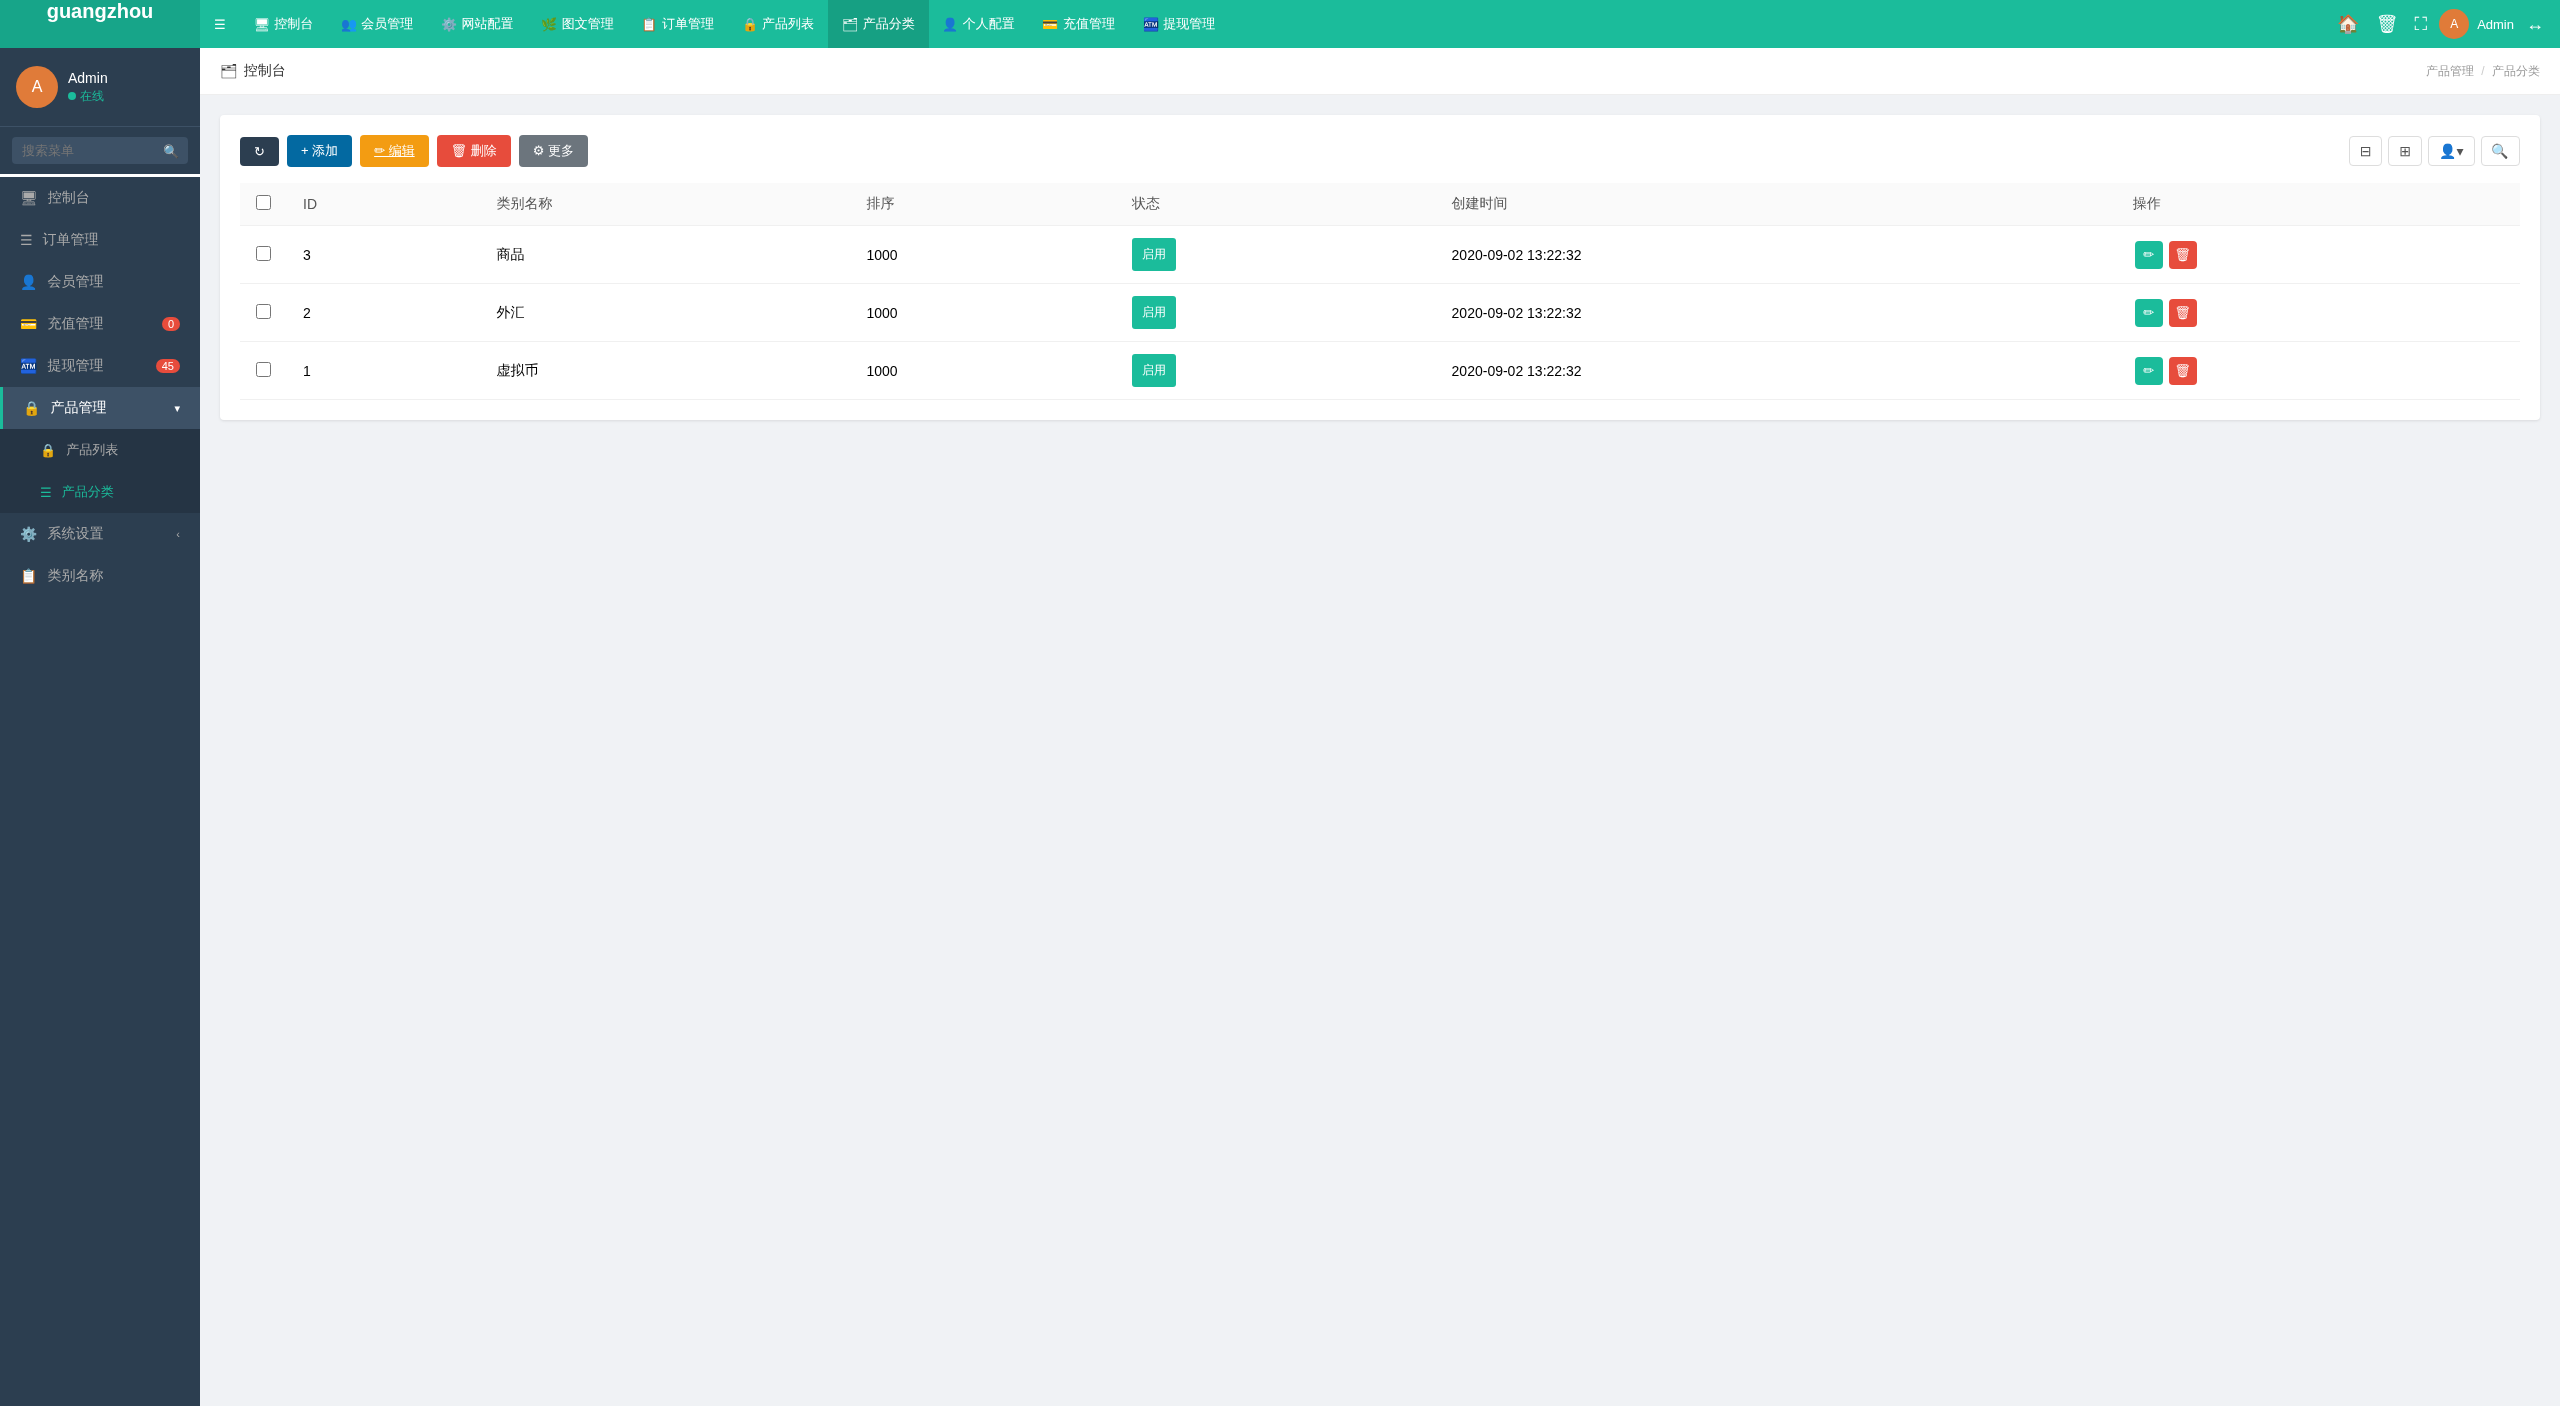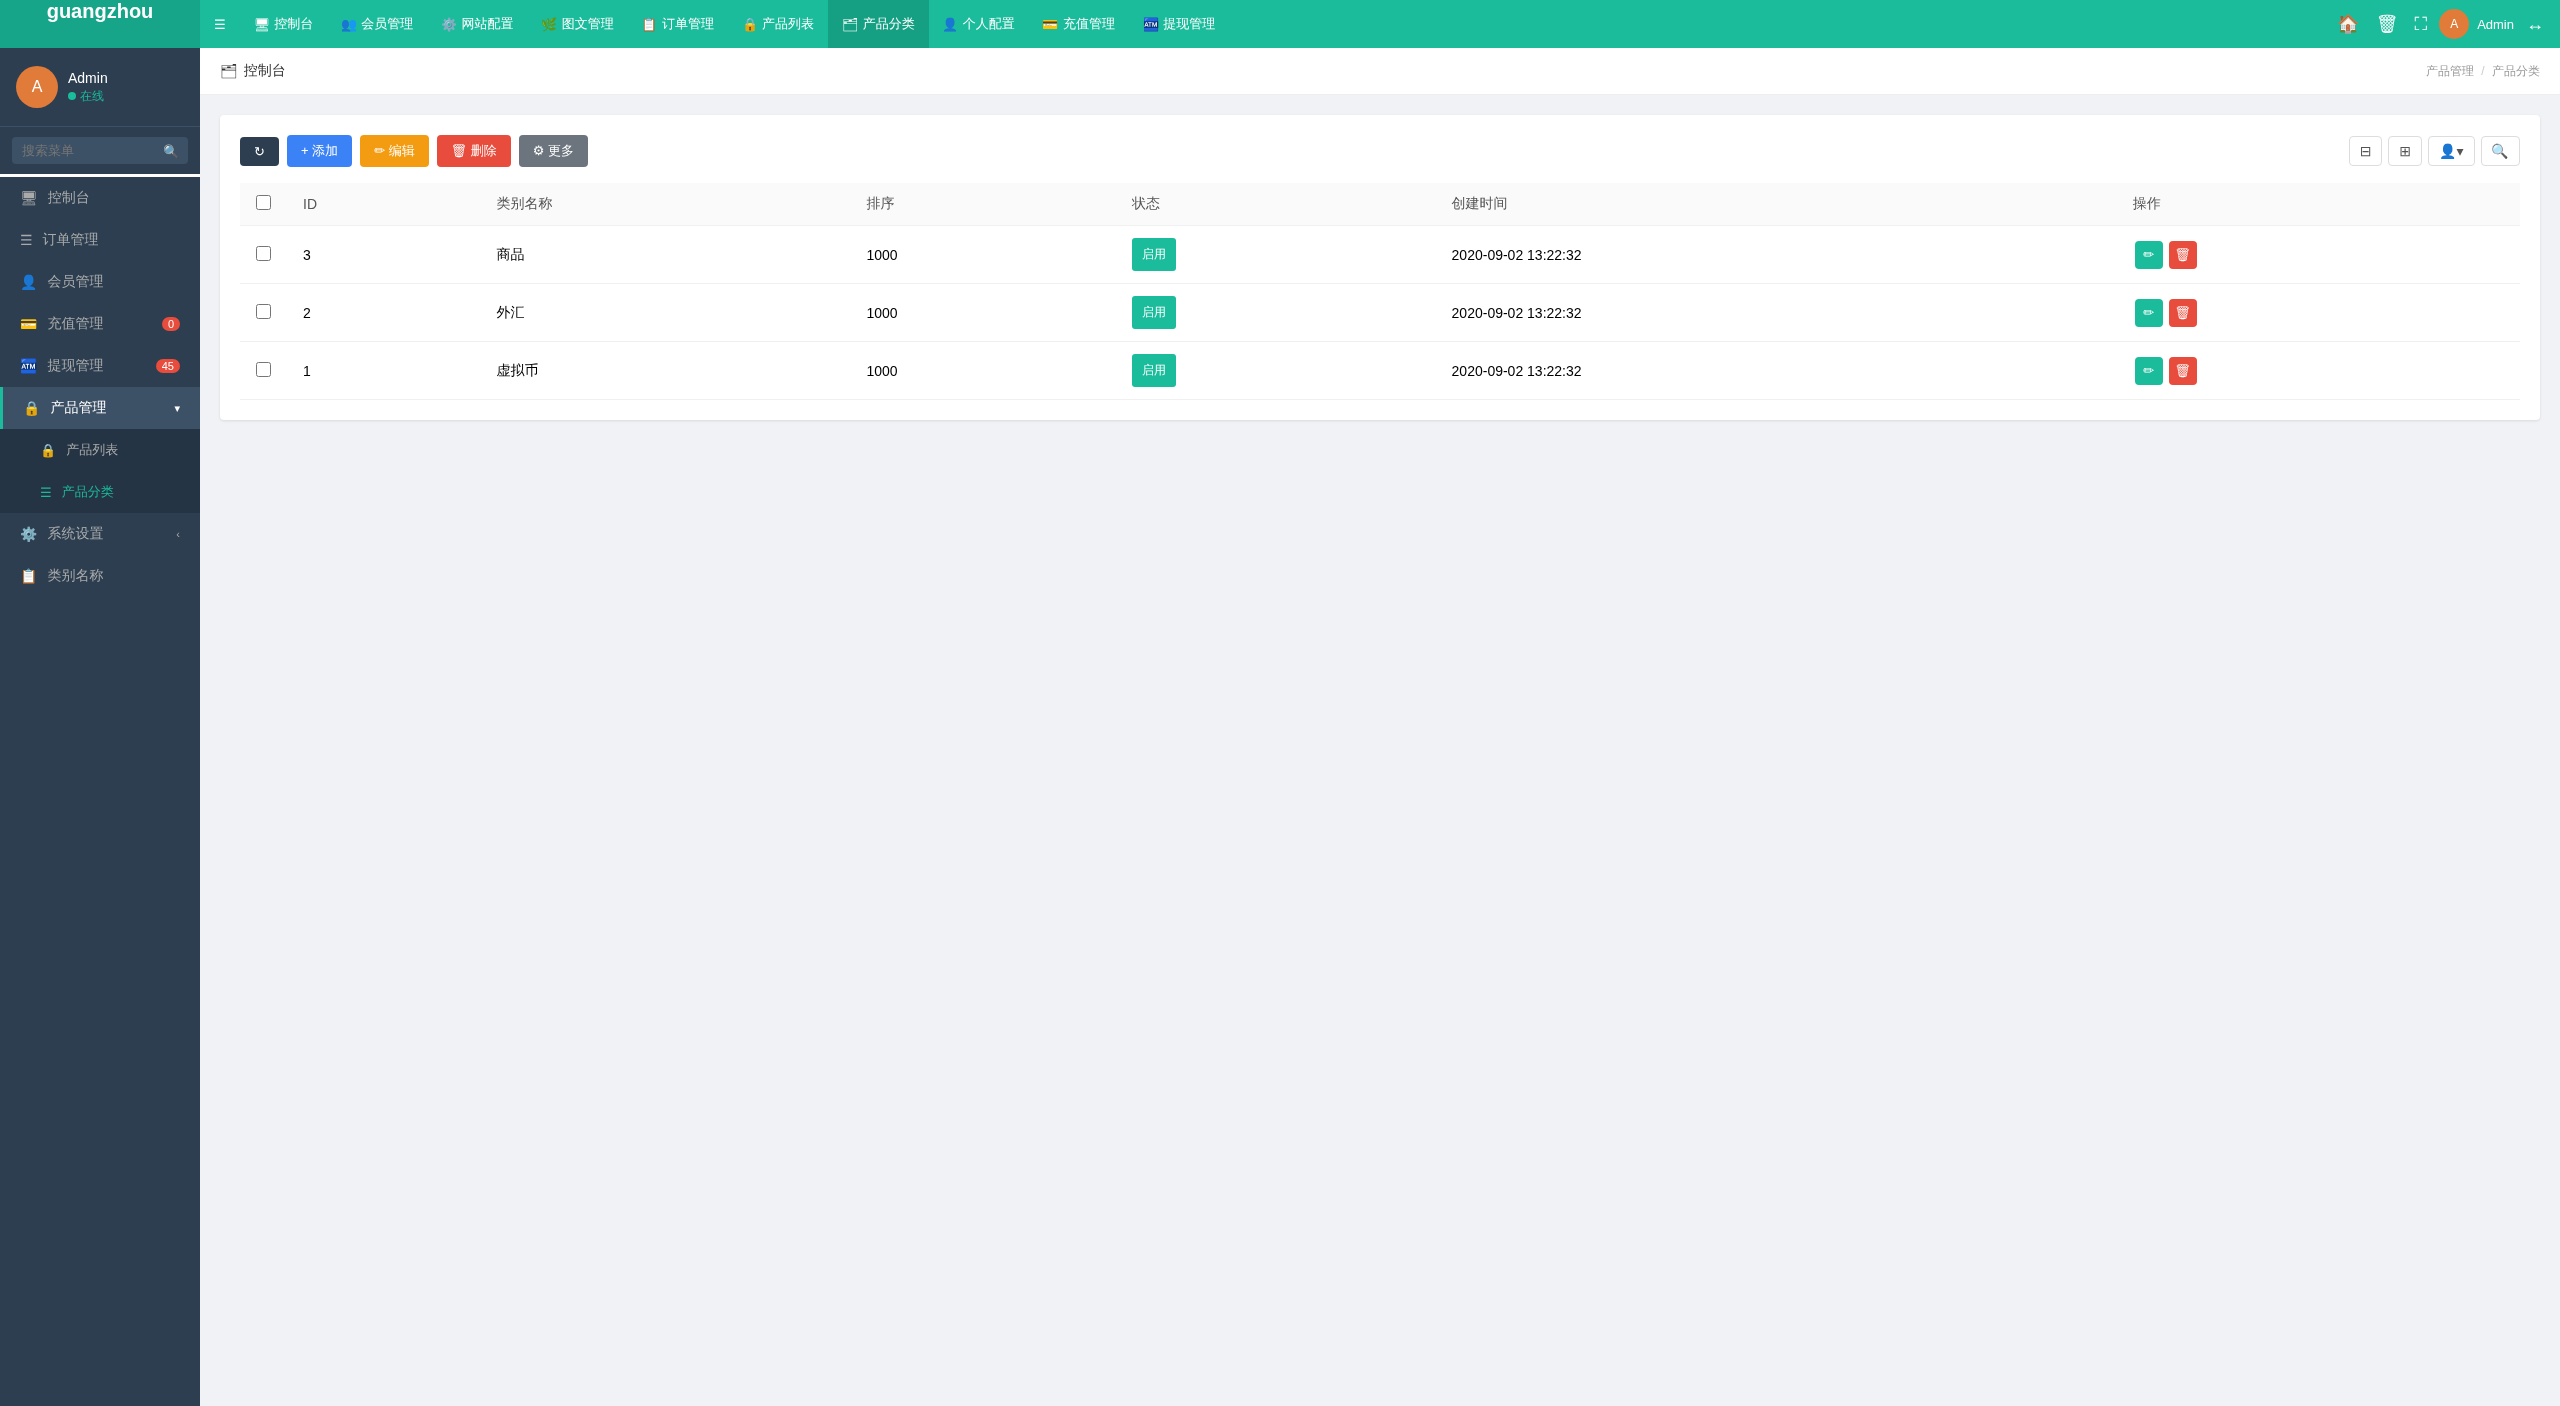--- a/index.html
+++ b/index.html
@@ -266,7 +266,7 @@
       font-family: inherit;
     }
     .btn-dark { background: #2c3e50; color: white; }
-    .btn-teal { background: #3b82f6; color: white; }
+    .btn-teal { background: #0369a1; color: white; }
     .btn-warning { background: #f39c12; color: white; }
     .btn-danger { background: #e74c3c; color: white; }
     .btn-default { background: #6c757d; color: white; }

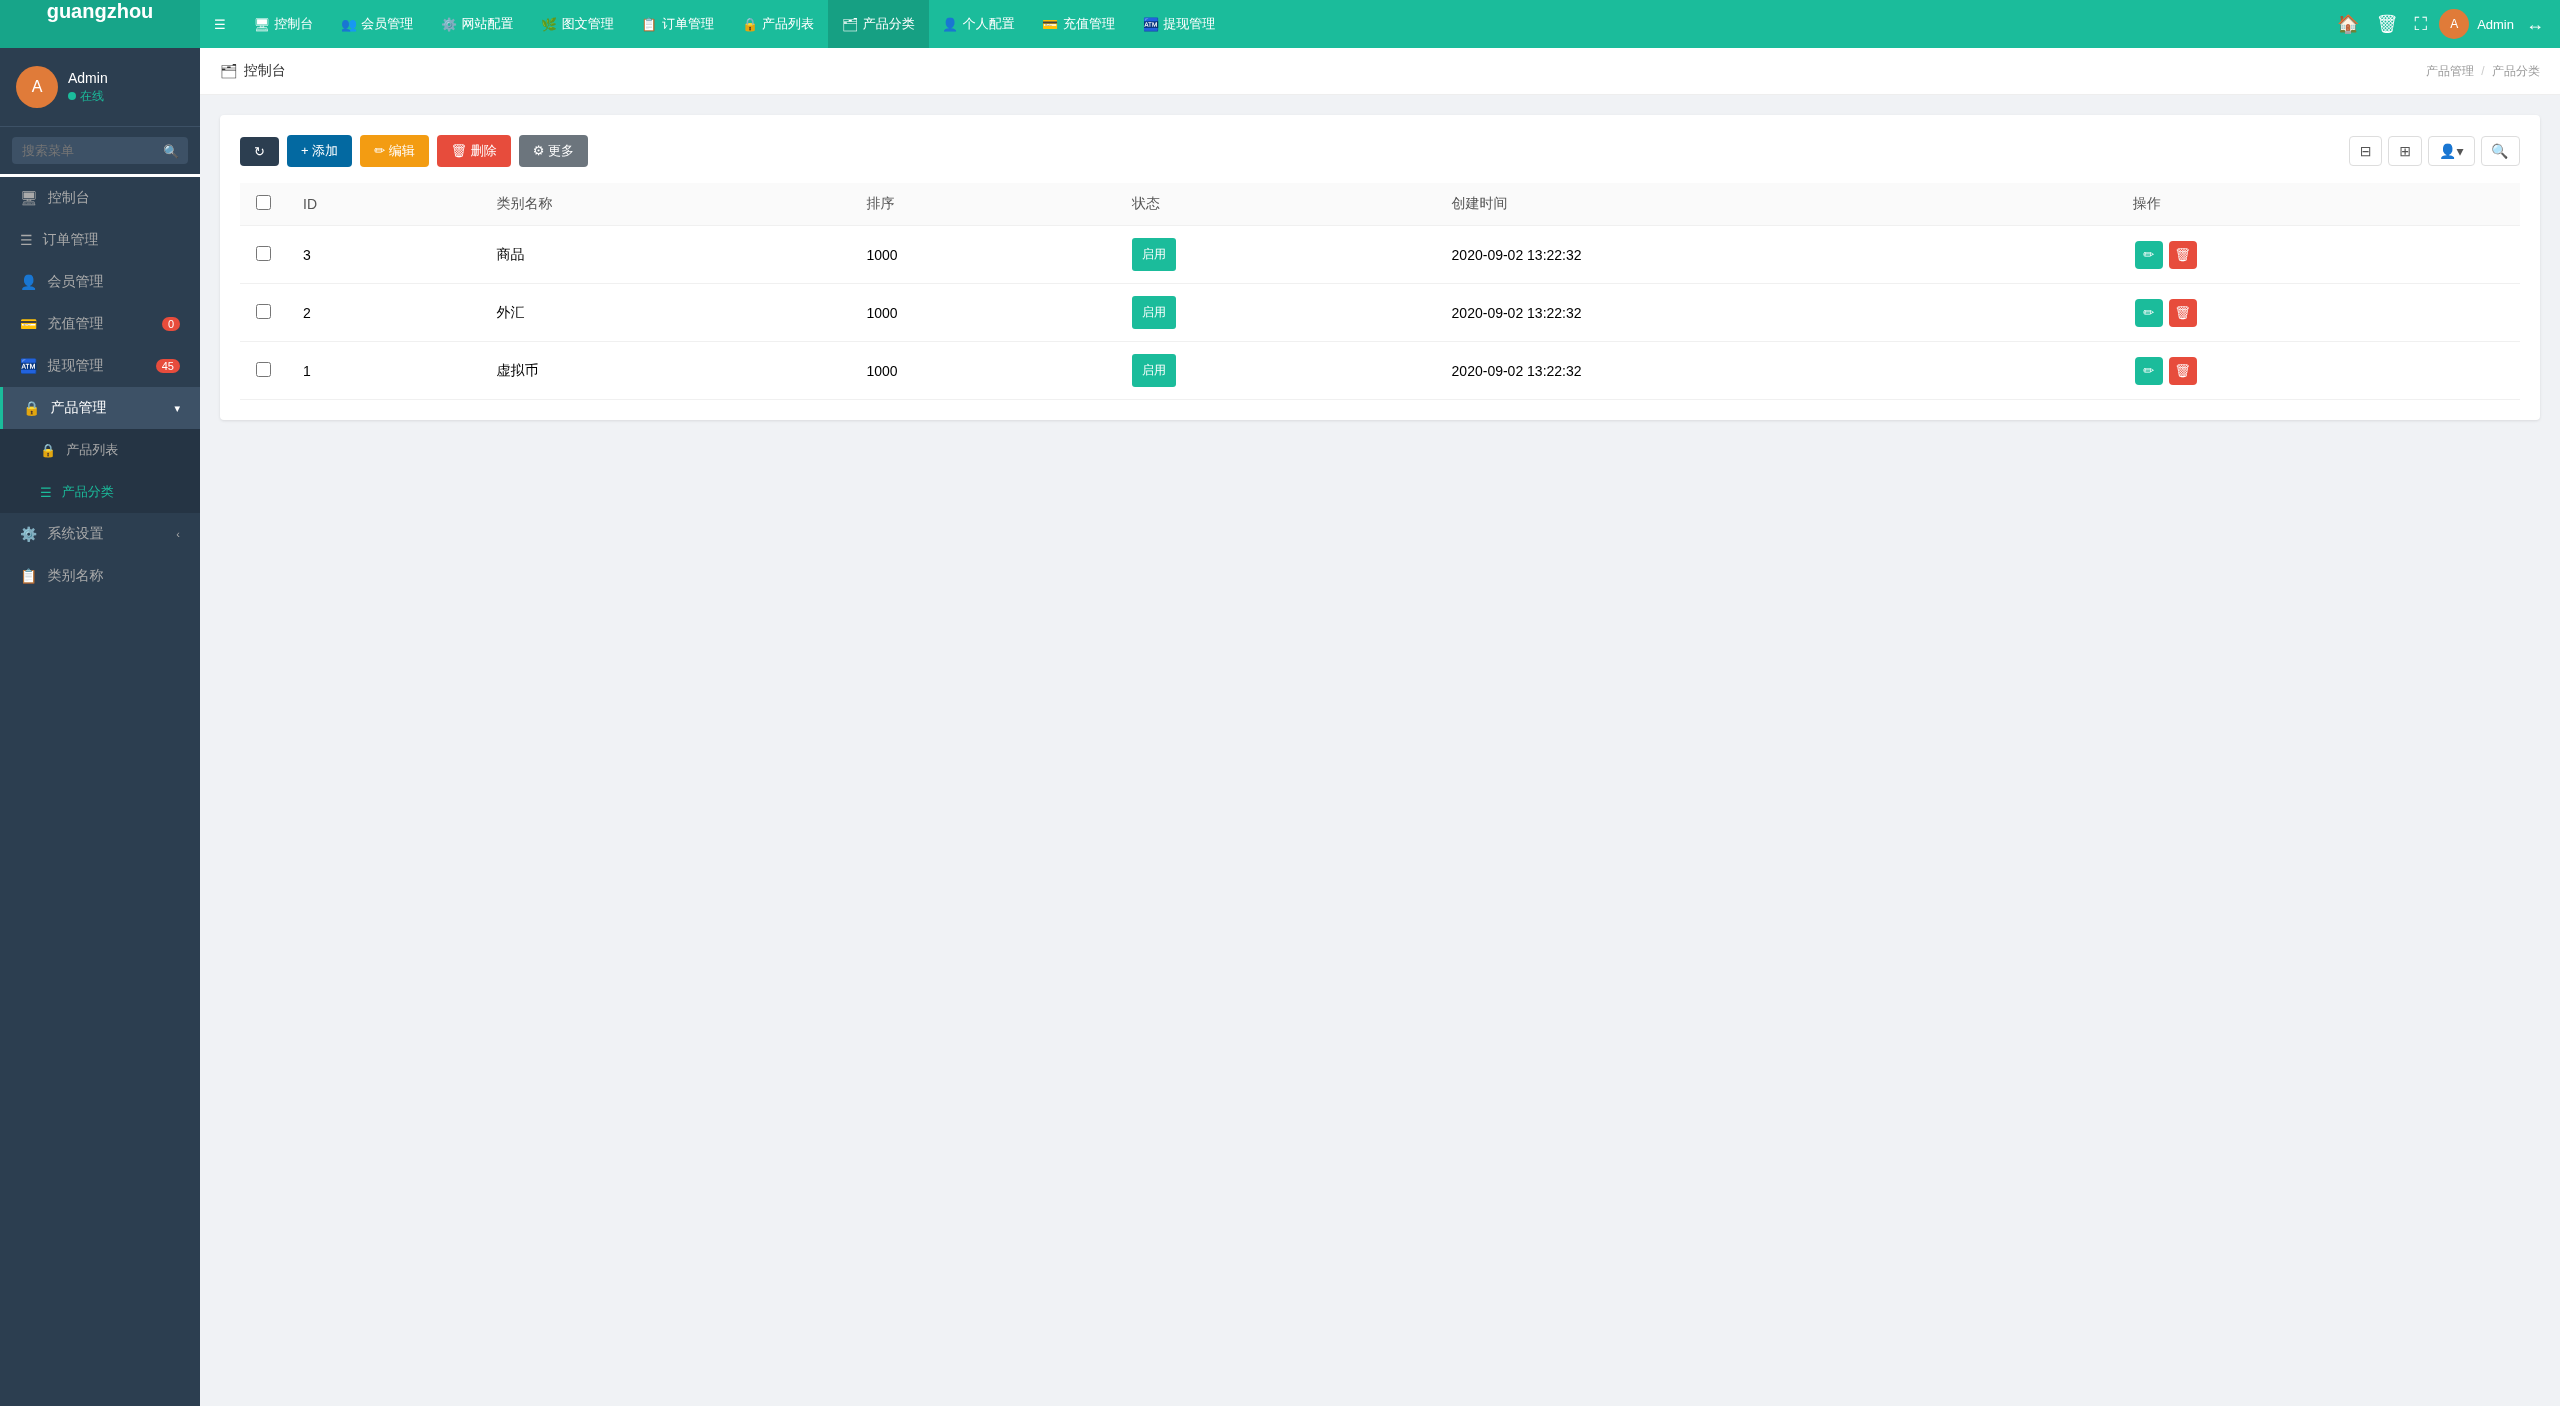--- a/index.html
+++ b/index.html
@@ -267,7 +267,7 @@
     }
     .btn-dark { background: #2c3e50; color: white; }
     .btn-teal { background: #0369a1; color: white; }
-    .btn-warning { background: #f39c12; color: white; }
+    .btn-warning { background: #f39c12; color: white; text-decoration: underline; }
     .btn-danger { background: #e74c3c; color: white; }
     .btn-default { background: #6c757d; color: white; }
     .btn-icon {

